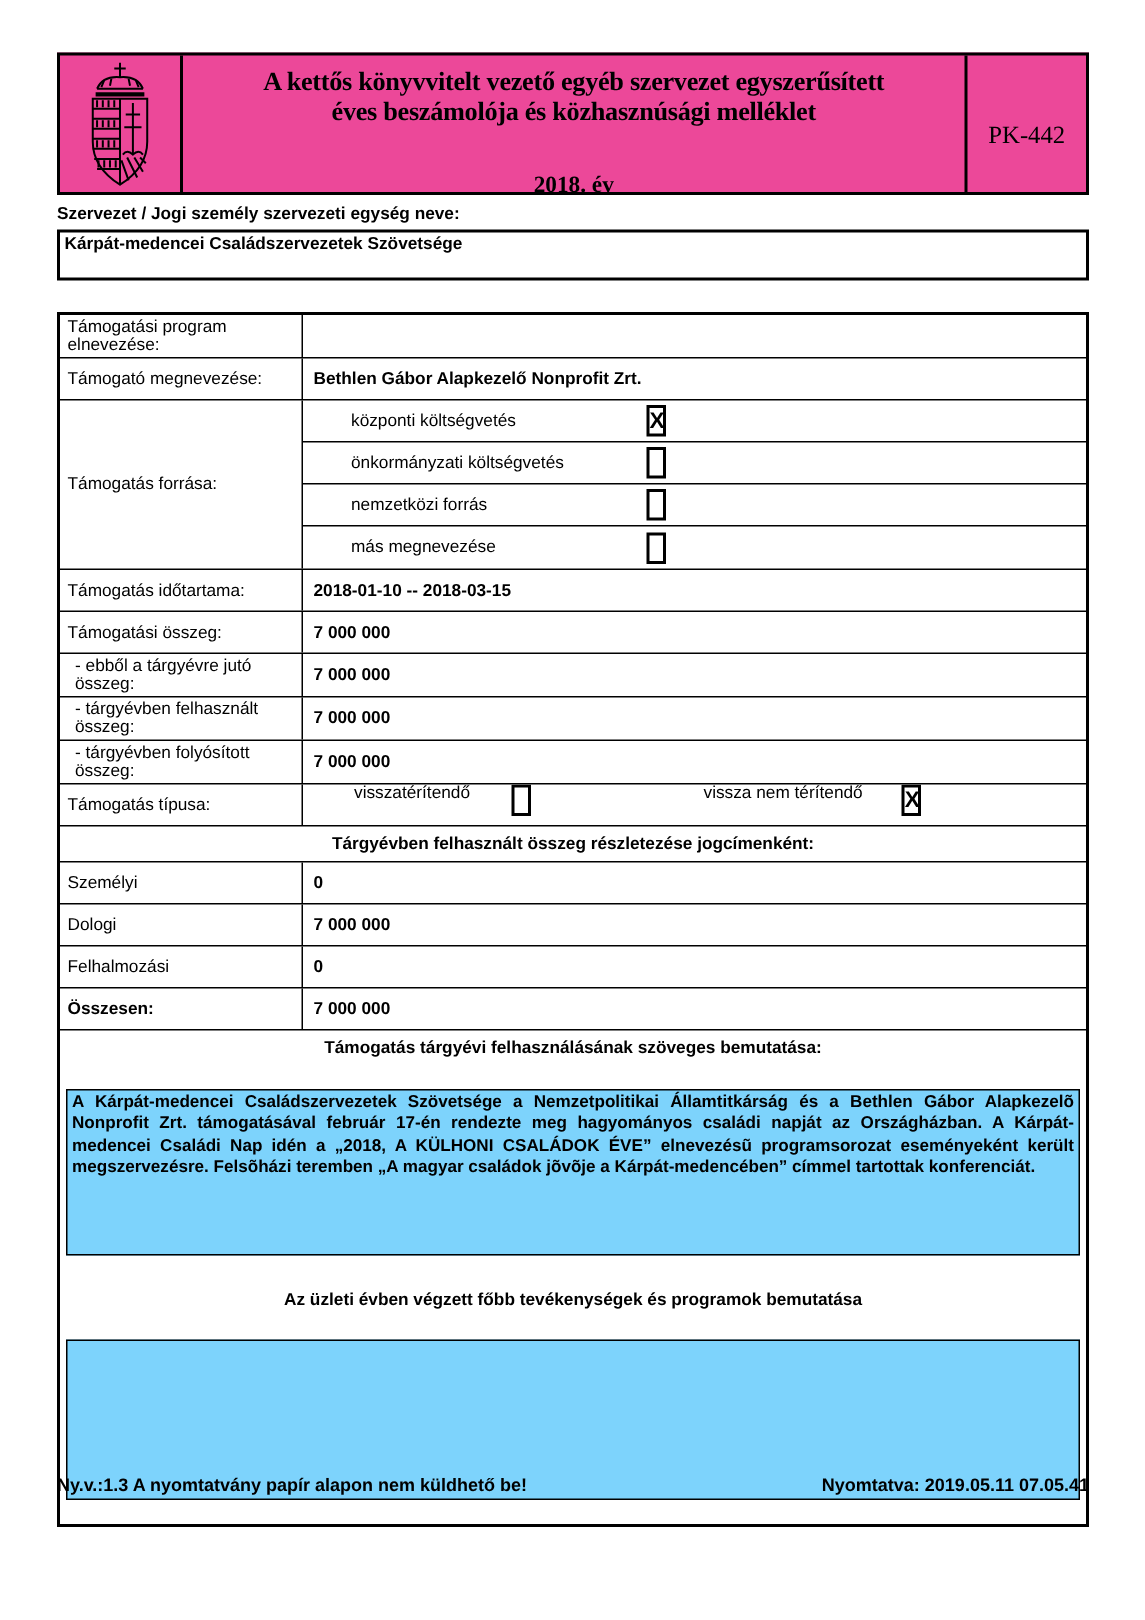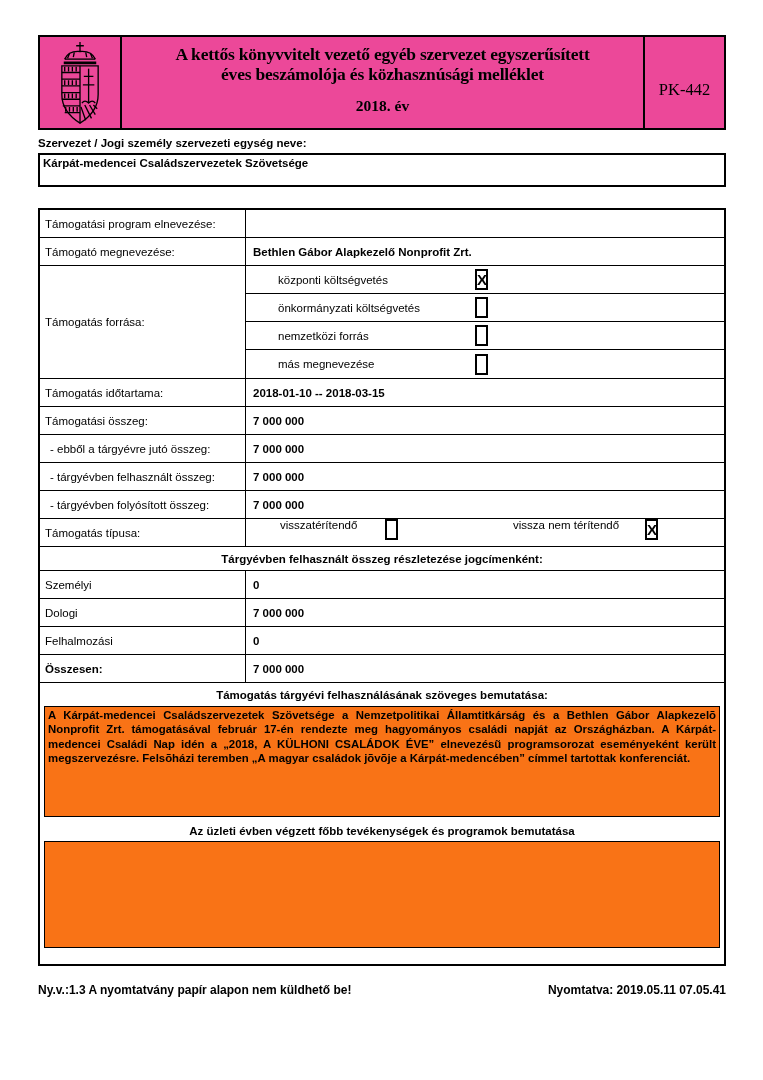--- a/index.html
+++ b/index.html
@@ -17,7 +17,7 @@
   .title-cell { flex:1; border-right:2px solid #000; text-align:center;
     font-family:"Liberation Serif", serif; font-weight:bold; padding-top:8px; }
   .title-main { font-size:17.5px; line-height:1.12; letter-spacing:-0.2px; }
-  .title-year { font-size:15.5px; margin-top:13px; }
+  .title-year { font-size:15.5px; margin-top:31px; }
   .pk-cell { width:79px; display:flex; align-items:center; justify-content:center;
     font-family:"Liberation Serif", serif; font-size:16.5px; padding-top:14px; }
 

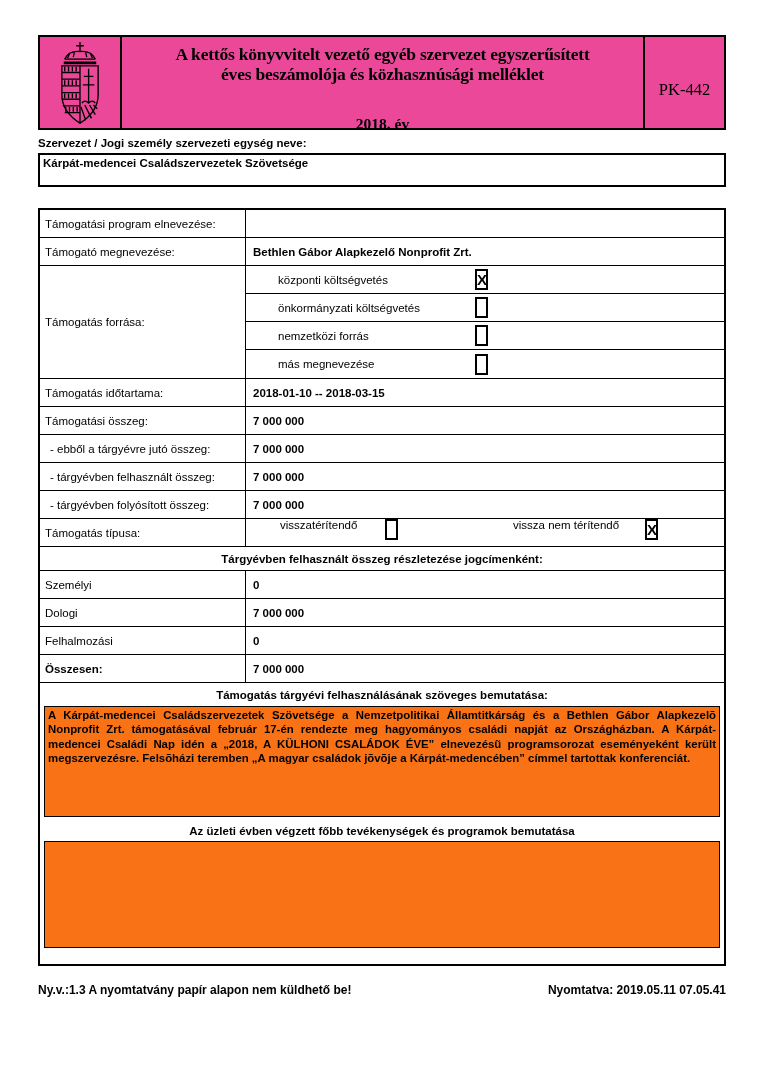--- a/index.html
+++ b/index.html
@@ -30,7 +30,7 @@
   .main-table { margin-top:21px; border:2px solid #000; font-size:11.5px; background:#fff; }
   .trow { display:flex; align-items:stretch; border-bottom:1.5px solid #000; min-height:28px; }
   .trow:last-child { border-bottom:none; }
-  .lbl { width:206px; border-right:1.5px solid #000; display:flex; align-items:center;
+  .lbl { width:162px; border-right:1.5px solid #000; display:flex; align-items:center;
     padding:2px 4px 2px 5px; }
   .lbl.indent { padding-left:10px; }
   .val { flex:1; display:flex; align-items:center; padding:2px 4px 2px 7px; font-weight:bold; }

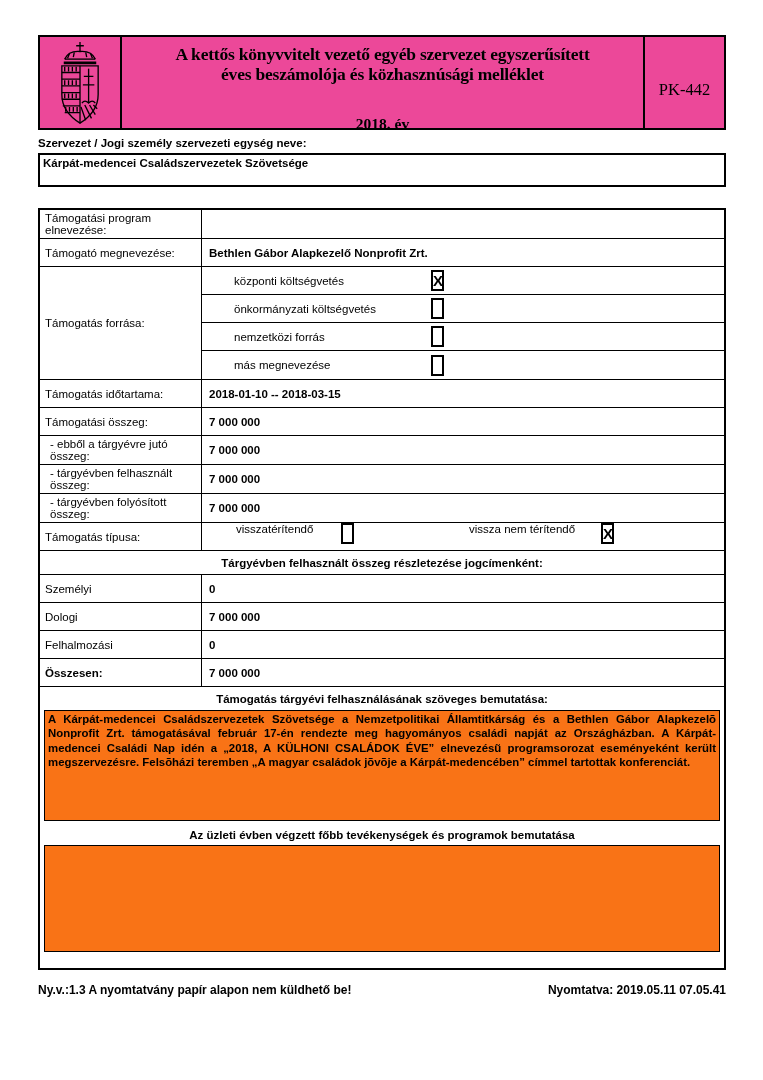--- a/index.html
+++ b/index.html
@@ -49,7 +49,7 @@
   .section-header { display:block; text-align:center; font-weight:bold;
     padding:6px 2px 5px; border-bottom:1.5px solid #000; }
   .section-header.noline { border-bottom:none; }
-  .inner-box { margin:0 4px; border:1.5px solid #000; background:#f97316; }
+  .inner-box { margin:16px 4px; border:1.5px solid #000; background:#7dd3fc; }
   .usage-box { height:111px; padding:1px 3px; font-weight:bold; font-size:11.4px;
     line-height:1.26; text-align:justify; }
   .activities-header { text-align:center; font-weight:bold; padding:8px 2px 4px; }

